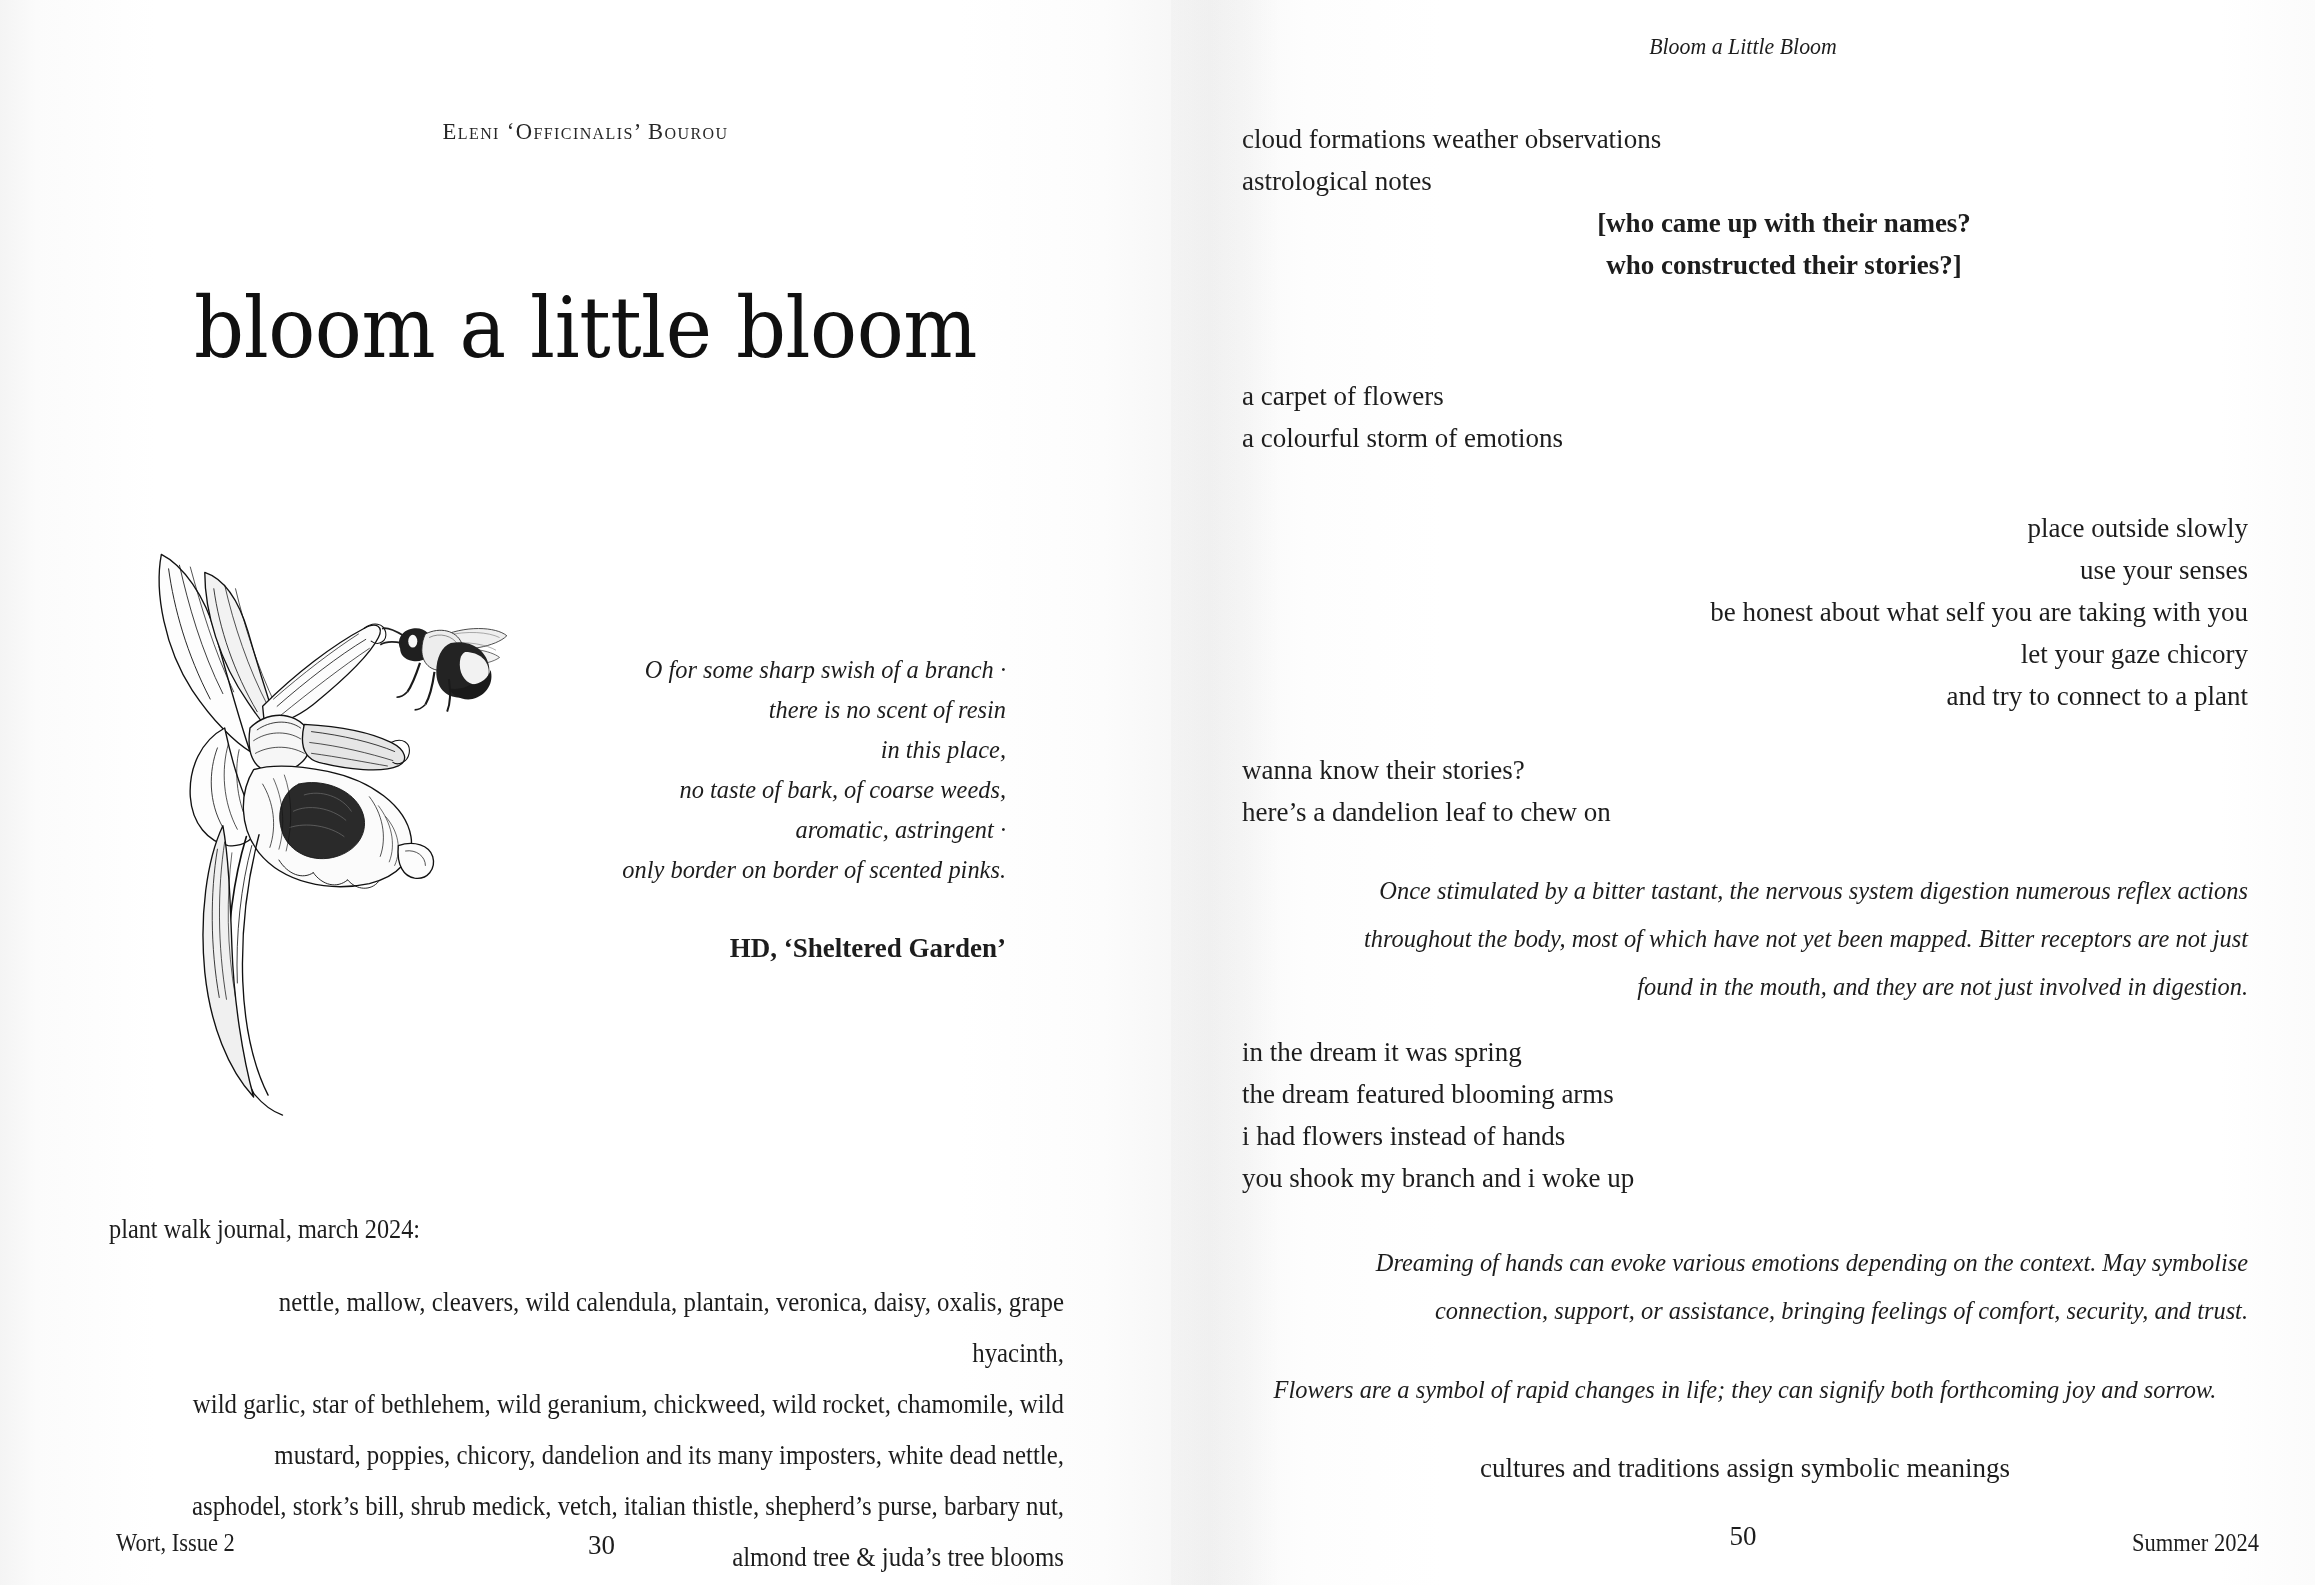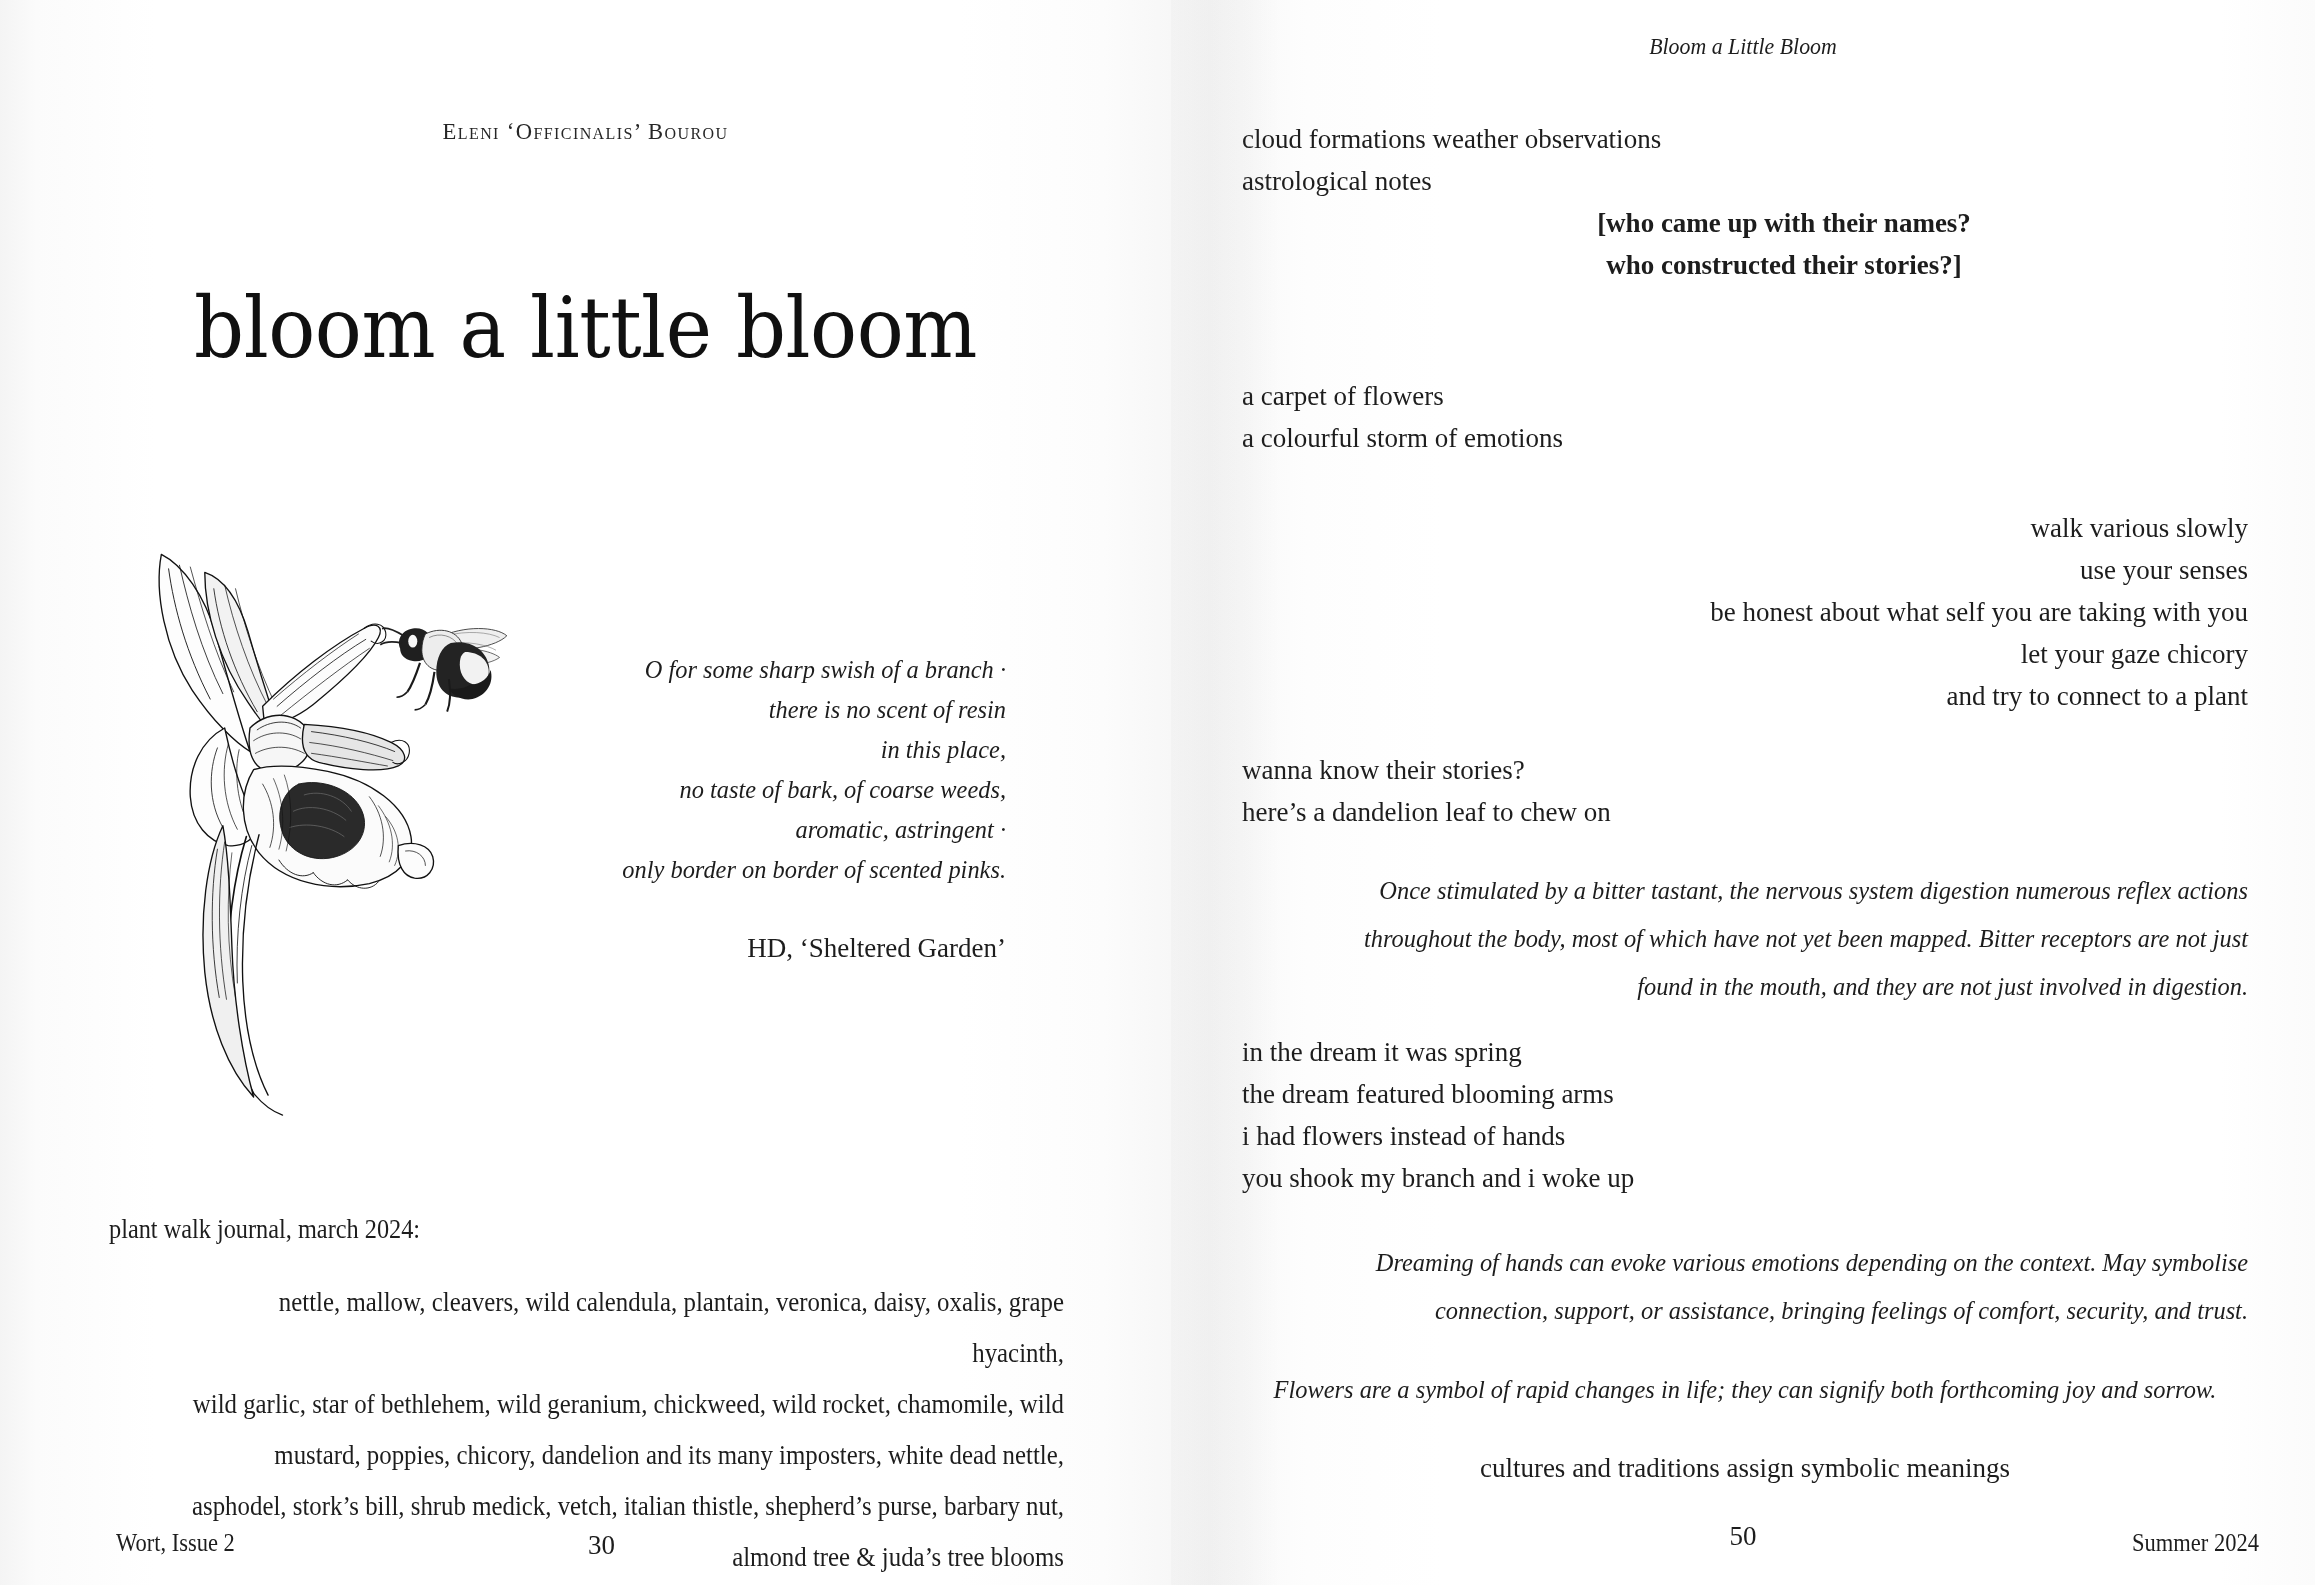--- a/index.html
+++ b/index.html
@@ -405,7 +405,7 @@
     </div>
 
     <div class="rcol" id="st-walk">
-      <span class="ln al-right">walk various slowly</span>
+      <span class="ln al-right">place outside slowly</span>
       <span class="ln al-right">use your senses</span>
       <span class="ln al-right">be honest about what self you are taking with you</span>
       <span class="ln al-right">let your gaze chicory</span>

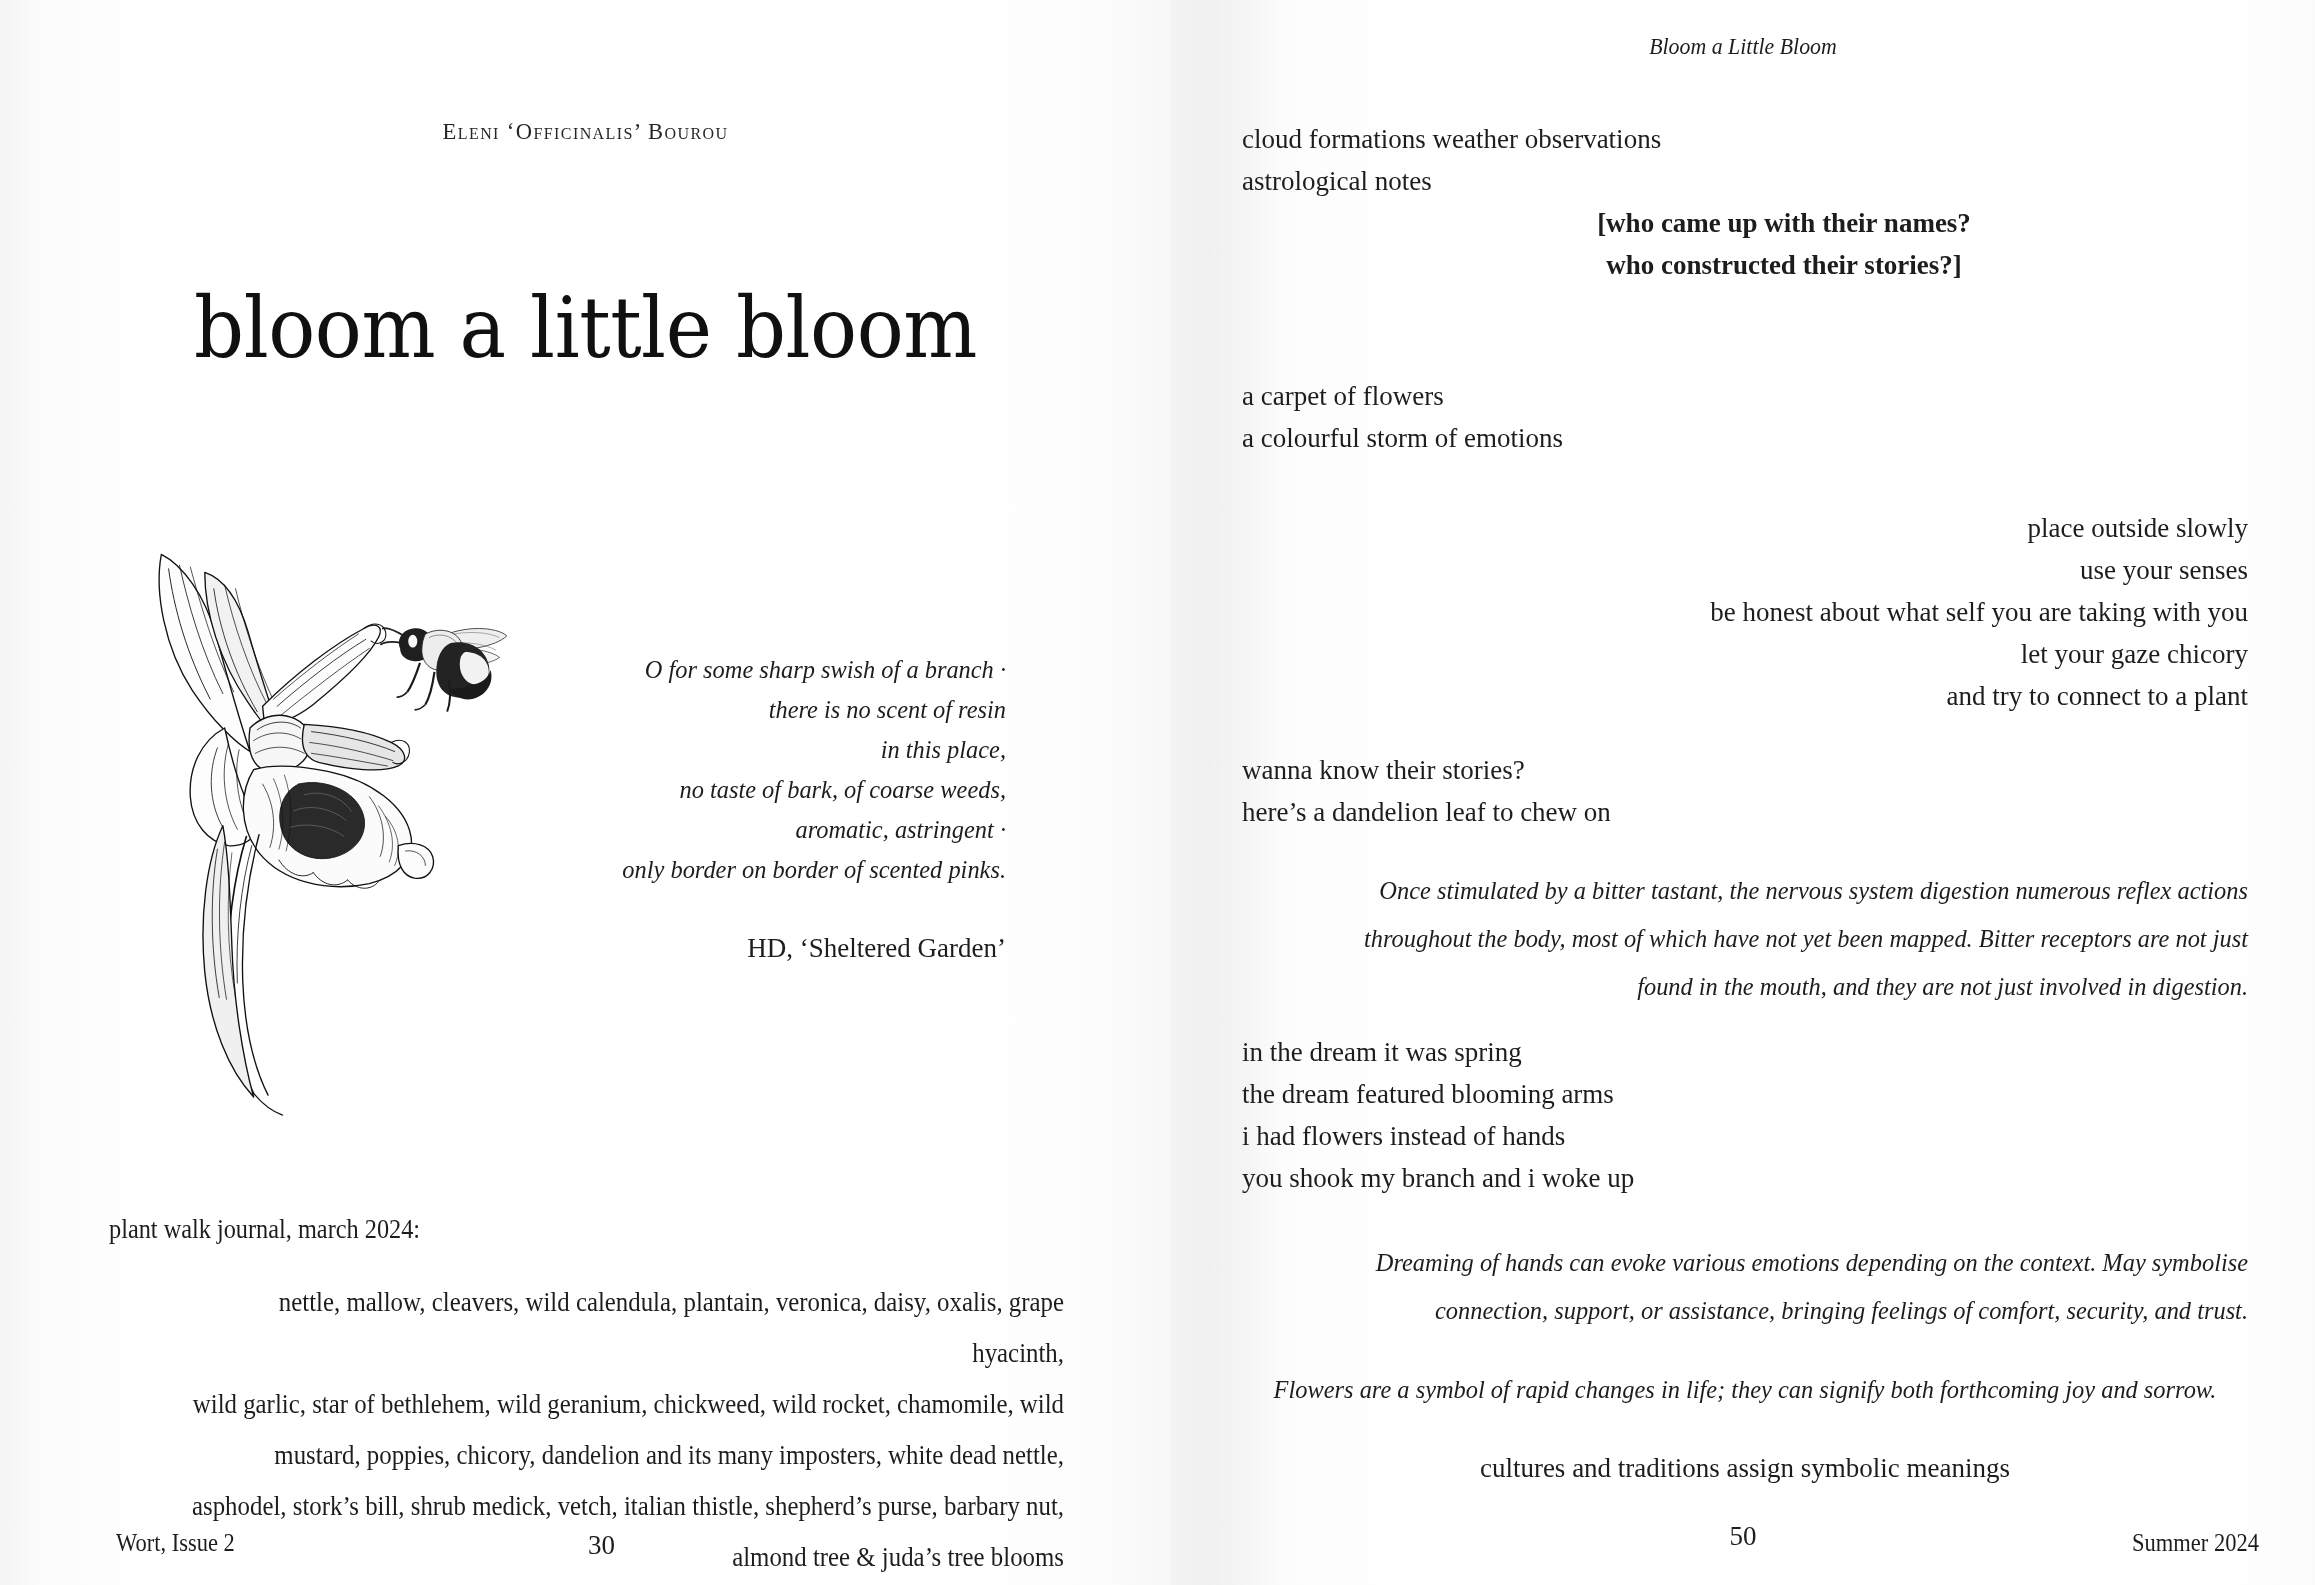--- a/index.html
+++ b/index.html
@@ -134,6 +134,7 @@
     margin-top: 38px;
     font-style: normal;
     font-size: 27px;
+    font-weight: bold;
   }
 
   

